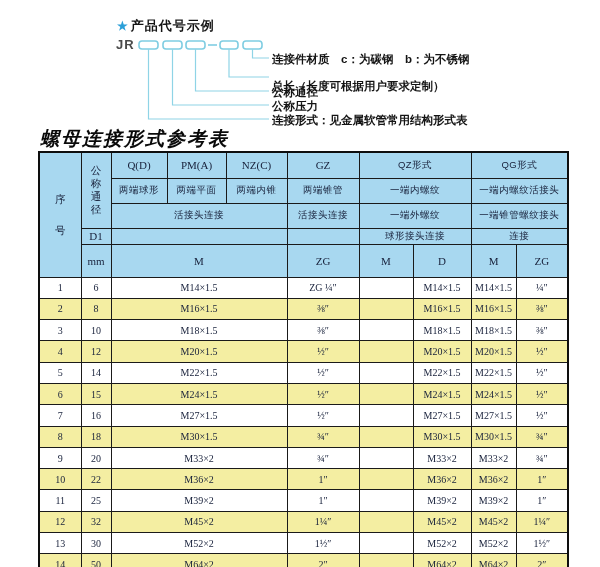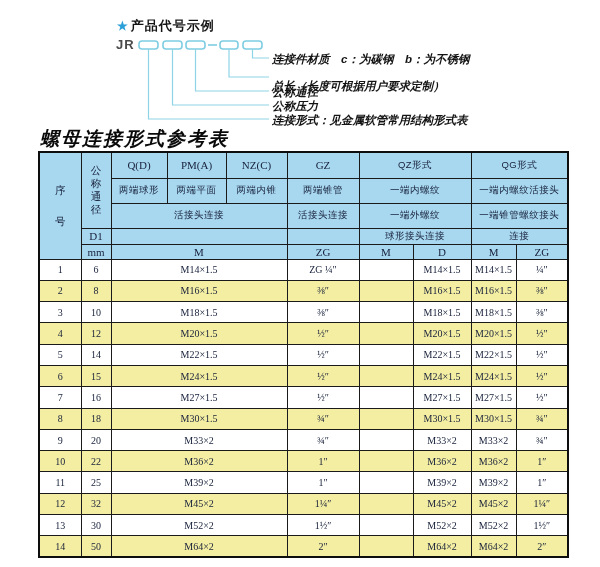--- a/index.html
+++ b/index.html
@@ -12,7 +12,7 @@
   #legend-title .star { color:#2b9fd8; font-size:12px; margin-right:2px; }
   #jr-prefix { left:116px; top:37px; font-size:13px; font-weight:bold; color:#4a4a4a; letter-spacing:1px; }
   #code-svg { left:138px; top:40px; }
-  .legend-label { left:272px; font-size:11.5px; font-weight:bold; color:#141414; white-space:nowrap;font-style:italic; }
+  .legend-label { left:272px; font-size:11.5px; font-weight:bold; color:#141414; white-space:nowrap; }
 
   
   #table-title { left:40px; top:126px; font-family:"Liberation Serif", serif;

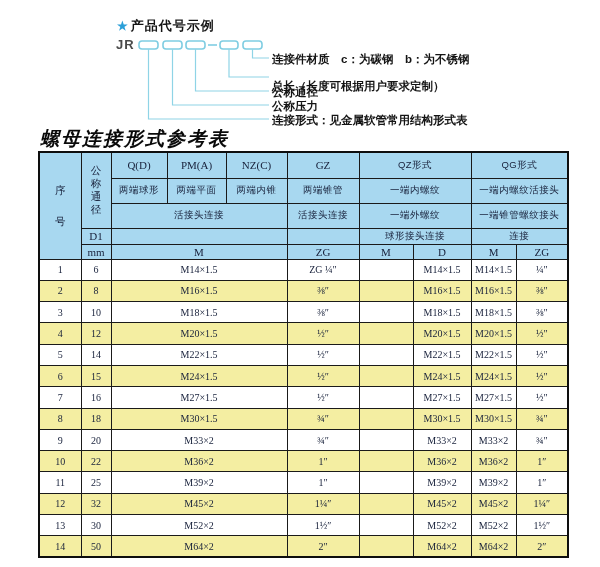--- a/index.html
+++ b/index.html
@@ -26,7 +26,7 @@
                   padding:0; overflow:hidden; color:#17203a; }
   thead td { background:#a8d8f0; }
   .hr1 { height:26px; } .hr2 { height:25px; } .hr3 { height:25px;margin-top:40px; }
-  .hr4 { height:16px; } .hr5 { height:15px; }
+  .hr4 { height:16px; } .hr5 { height:33px; }
   .latin  { font-family:"Liberation Serif", serif; font-size:11px; }
   .cjk    { font-size:9.5px; letter-spacing:0.5px; }
   .vstack { display:inline-block; width:13px; word-break:break-all; font-size:10.5px; }

